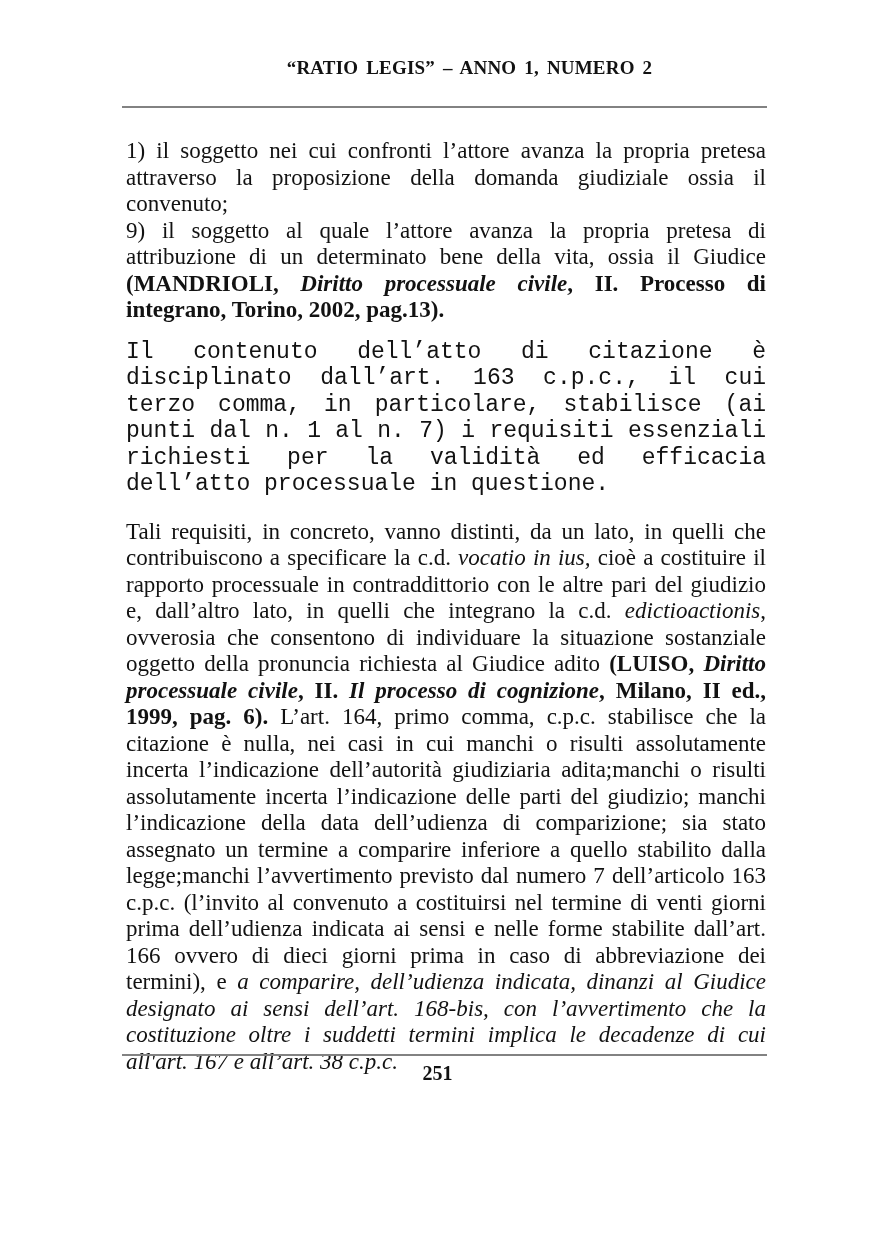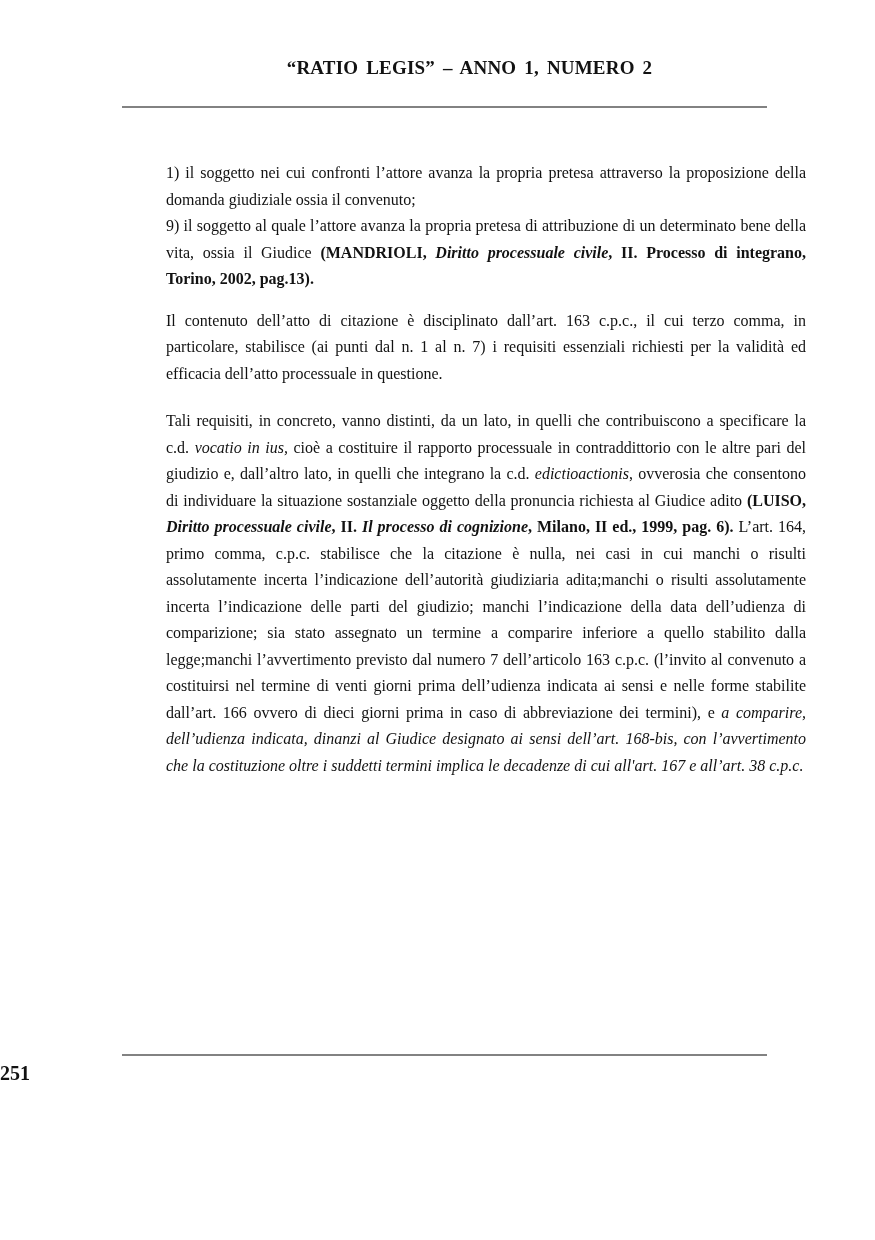--- a/index.html
+++ b/index.html
@@ -40,13 +40,12 @@
   .rule-bottom { top: 1054px; }
   .text-body {
     position: absolute;
-    top: 160px;
+    top: 138px;
     left: 126px;
     width: 640px;
-    font-size: 16px;
+    font-size: 23px;
     line-height: 26.5px;
     text-align: justify;
-    margin-left: 40px;
   }
   .block { margin: 0; }
   .block.spaced-sm { margin-top: 15px; }

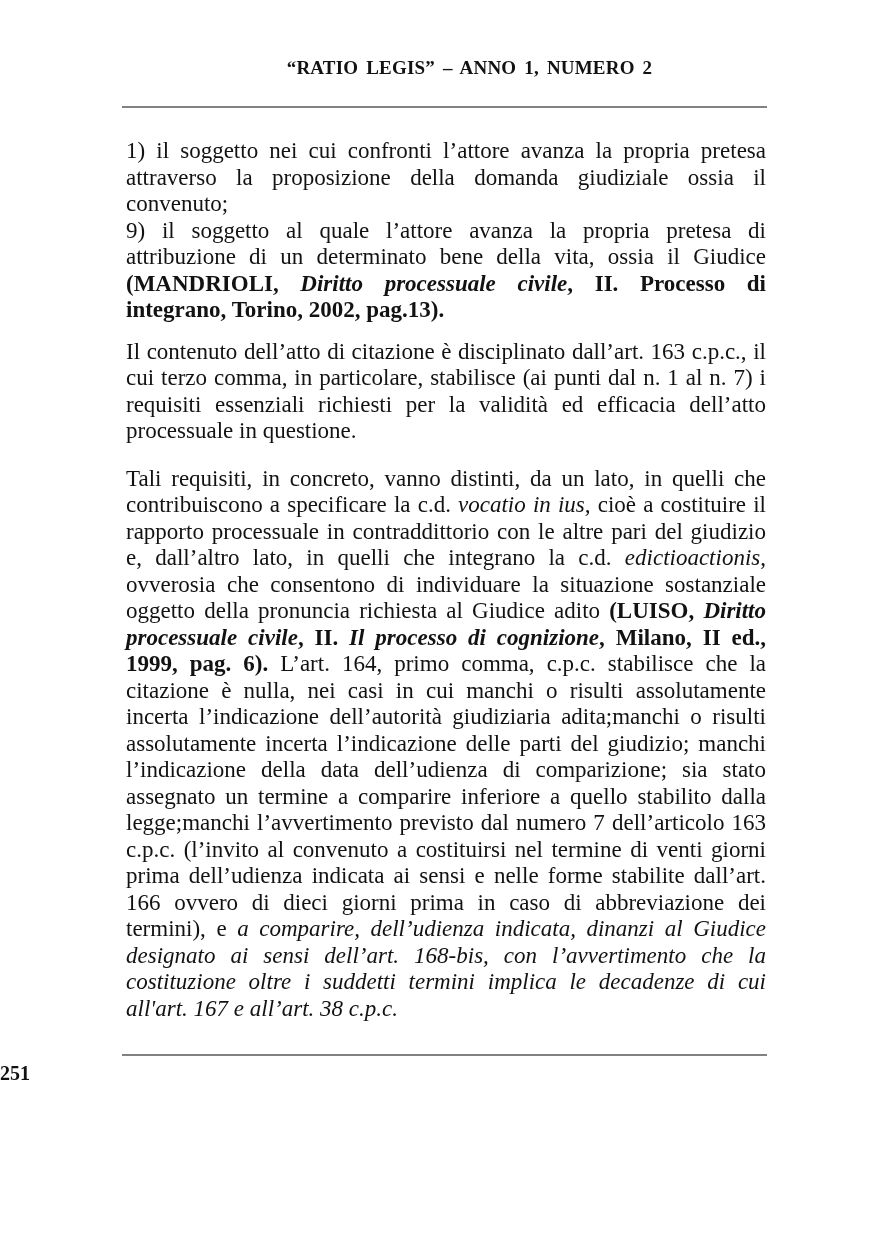--- a/index.html
+++ b/index.html
@@ -48,7 +48,7 @@
     text-align: justify;
   }
   .block { margin: 0; }
-  .block.spaced-sm { margin-top: 15px; }
+  .block.spaced-sm { margin-top: 15px; font-family: Liberation Mono, monospace; }
   .block.spaced-md { margin-top: 21px; }
   .run-normal { font-weight: normal; font-style: normal; }
   .run-bold { font-weight: bold; font-style: normal; }

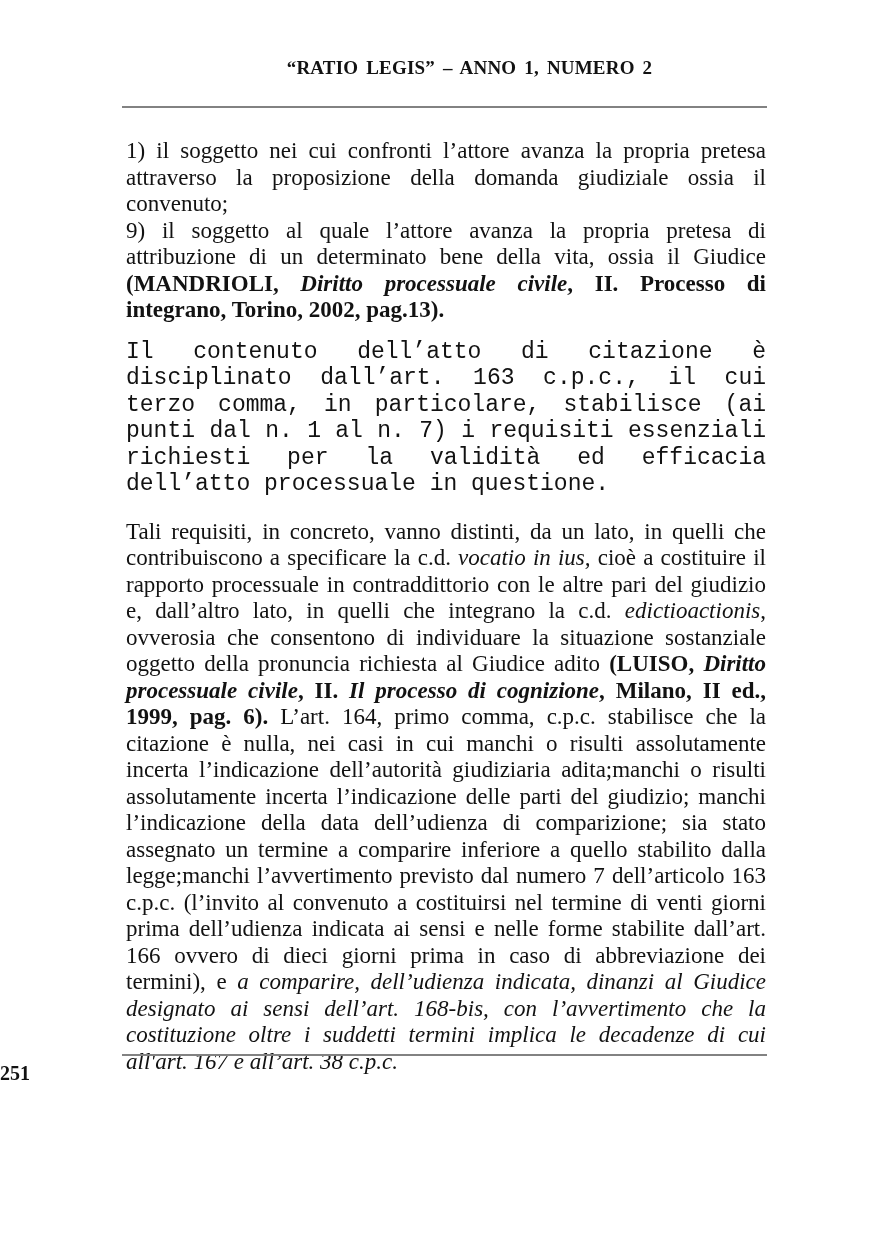--- a/index.html
+++ b/index.html
@@ -59,6 +59,7 @@
     top: 1062px;
     left: 0;
     width: 100%;
+    text-align: center;
     font-size: 20px;
     font-weight: bold;
   }

